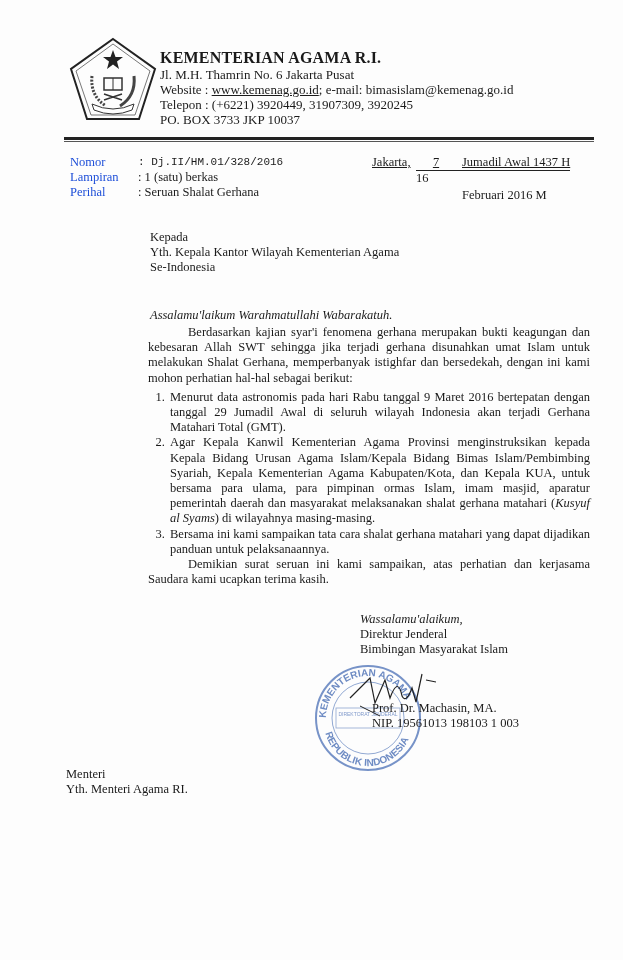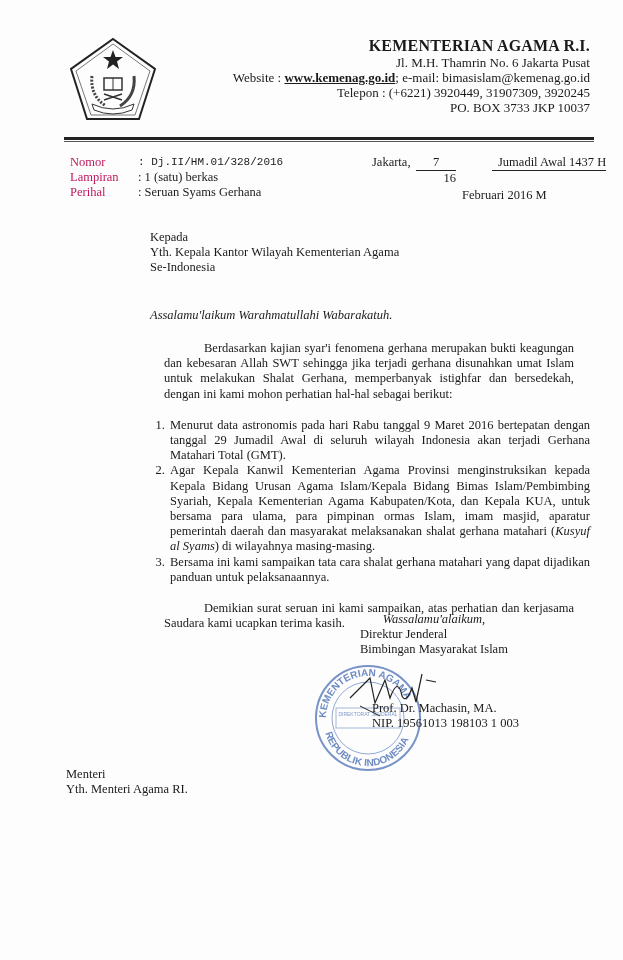--- a/index.html
+++ b/index.html
@@ -7,7 +7,7 @@
          font-family:"Liberation Serif", "DejaVu Serif", serif; color:#1a1a1a; }
   .abs { position:absolute; }
   .logo { left:68px; top:36px; width:90px; height:86px; }
-  .head { left:160px; top:38px; width:430px; text-align:right; line-height:1; }
+  .head { left:160px; top:50px; width:430px; text-align:left; line-height:1; }
   .h1 { font-size:16px; font-weight:bold; letter-spacing:0.2px; }
   .h2 { font-size:15.5px; font-weight:bold; margin-top:2px; white-space:nowrap; }
   .hl { font-size:13px; margin-top:2px; white-space:nowrap; }

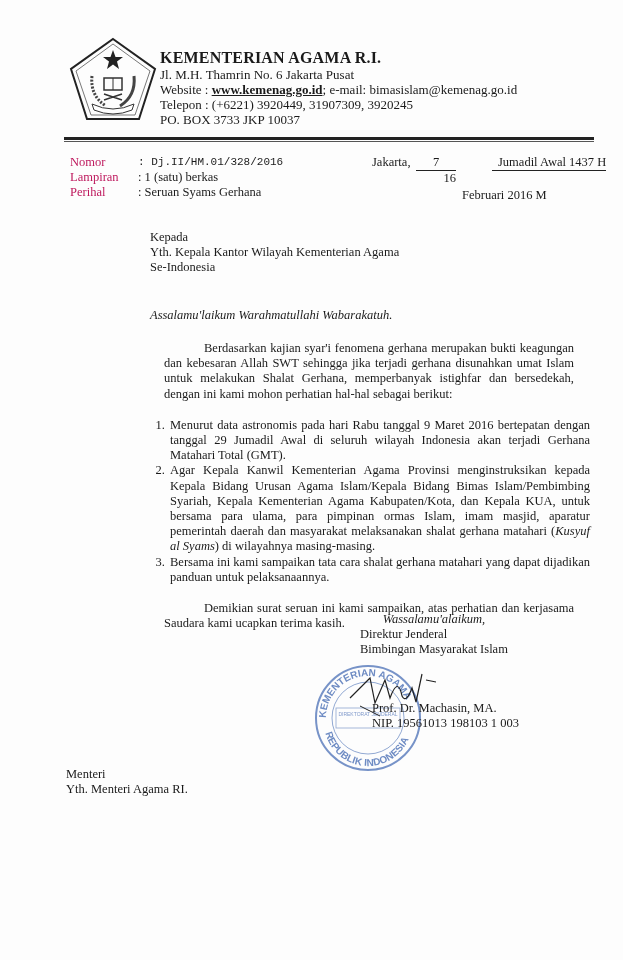--- a/index.html
+++ b/index.html
@@ -11,7 +11,7 @@
   .h1 { font-size:16px; font-weight:bold; letter-spacing:0.2px; }
   .h2 { font-size:15.5px; font-weight:bold; margin-top:2px; white-space:nowrap; }
   .hl { font-size:13px; margin-top:2px; white-space:nowrap; }
-  .hl u { text-decoration:underline;font-weight:bold; }
+  .hl u { text-decoration:underline; }
   .rule1 { left:64px; top:137px; width:530px; height:3px; background:#222; }
   .rule2 { left:64px; top:141px; width:530px; height:1px; background:#555; }
   .meta { left:70px; top:155px; font-size:12.5px; line-height:15px; }

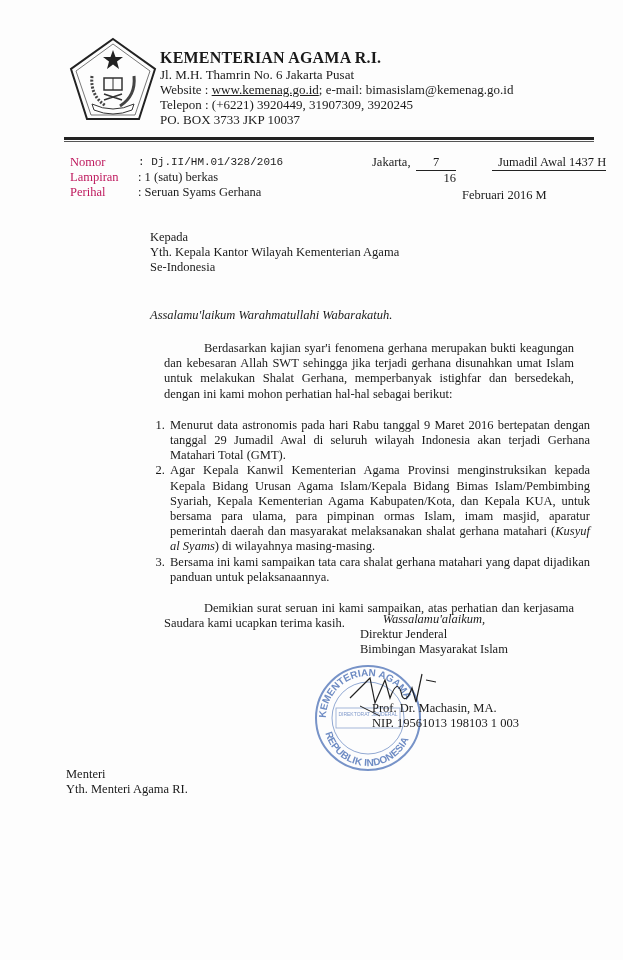--- a/index.html
+++ b/index.html
@@ -16,7 +16,7 @@
   .rule2 { left:64px; top:141px; width:530px; height:1px; background:#555; }
   .meta { left:70px; top:155px; font-size:12.5px; line-height:15px; }
   .meta .row { display:flex; }
-  .meta .lbl { width:68px; color:#be185d; }
+  .meta .lbl { width:68px; color:#1d4ed8; }
   .meta .val { }
   .mono { font-family:"Liberation Mono","DejaVu Sans Mono",monospace; font-size:11px; }
   .date { left:372px; top:155px; font-size:12.5px; line-height:15px; }

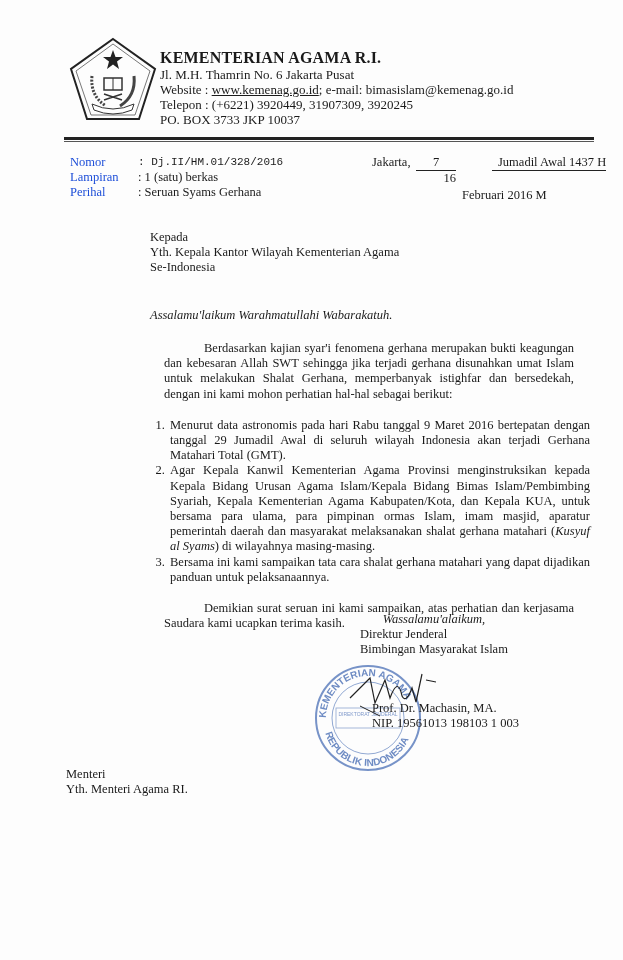--- a/index.html
+++ b/index.html
@@ -20,7 +20,7 @@
   .meta .val { }
   .mono { font-family:"Liberation Mono","DejaVu Sans Mono",monospace; font-size:11px; }
   .date { left:372px; top:155px; font-size:12.5px; line-height:15px; }
-  .date .r1 { display:flex; }
+  .date .r1 { display:flex;text-decoration:underline; }
   .date .city { width:44px; }
   .date .day1 { width:40px; text-align:center; border-bottom:1px solid #222; }
   .date .m1 { border-bottom:1px solid #222; padding-left:6px;margin-left:36px; }

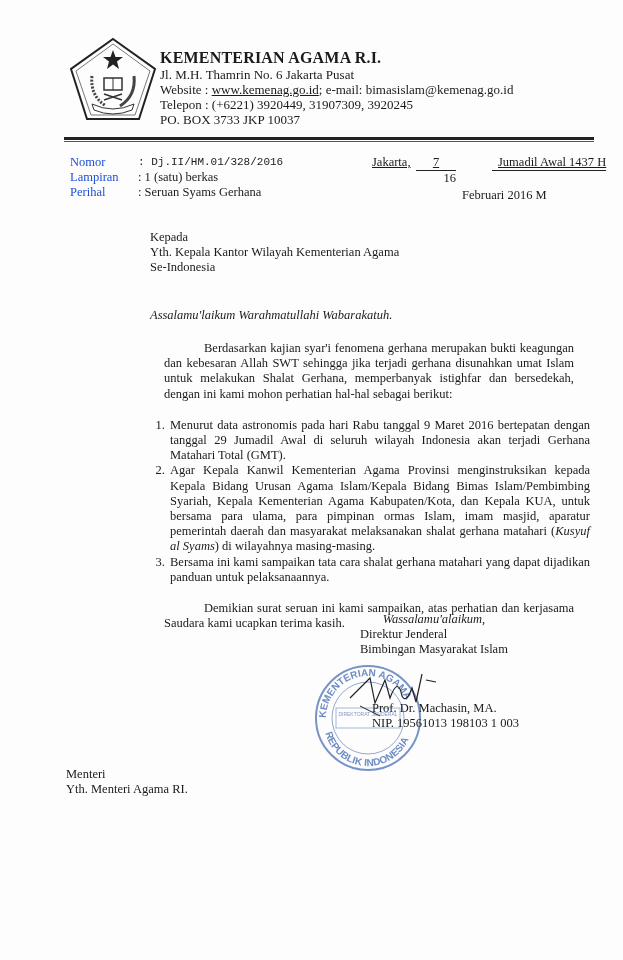--- a/index.html
+++ b/index.html
@@ -23,7 +23,7 @@
   .date .r1 { display:flex;text-decoration:underline; }
   .date .city { width:44px; }
   .date .day1 { width:40px; text-align:center; border-bottom:1px solid #222; }
-  .date .m1 { border-bottom:1px solid #222; padding-left:6px;margin-left:36px; }
+  .date .m1 { border-bottom:1px solid #222; padding-left:6px; }
   .date .r2 { display:flex; padding-left:44px; }
   .date .day2 { width:40px; text-align:right; }
   .date .m2 { padding-left:6px;margin-top:17px; }

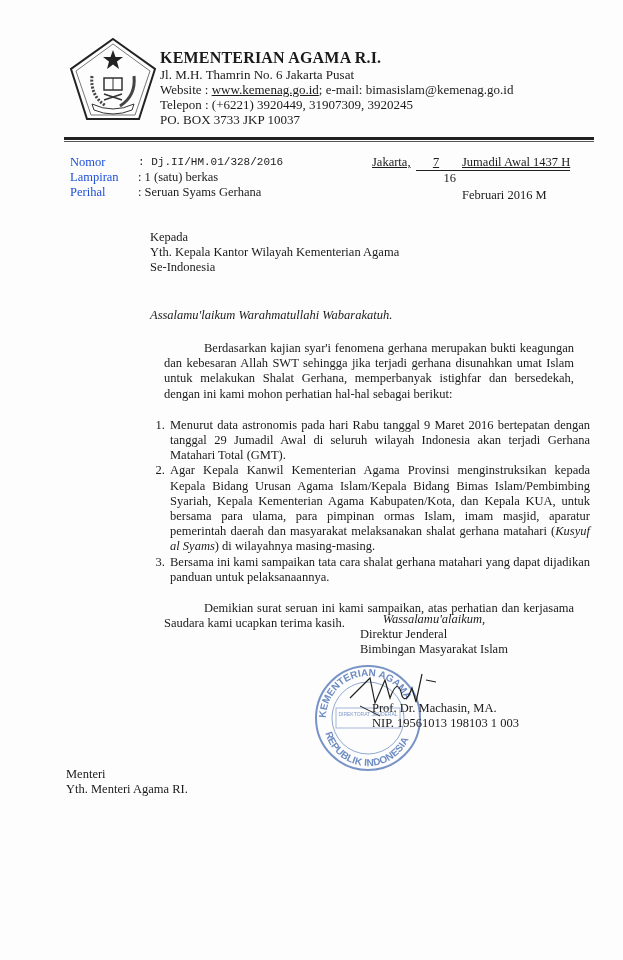--- a/index.html
+++ b/index.html
@@ -25,7 +25,7 @@
   .date .day1 { width:40px; text-align:center; border-bottom:1px solid #222; }
   .date .m1 { border-bottom:1px solid #222; padding-left:6px; }
   .date .r2 { display:flex; padding-left:44px; }
-  .date .day2 { width:40px; text-align:right; }
+  .date .day2 { width:40px; text-align:left; }
   .date .m2 { padding-left:6px;margin-top:17px; }
   .to { left:150px; top:230px; font-size:12.5px; line-height:15px; }
   .greet { left:150px; top:308px; font-size:12.5px; font-style:italic; }

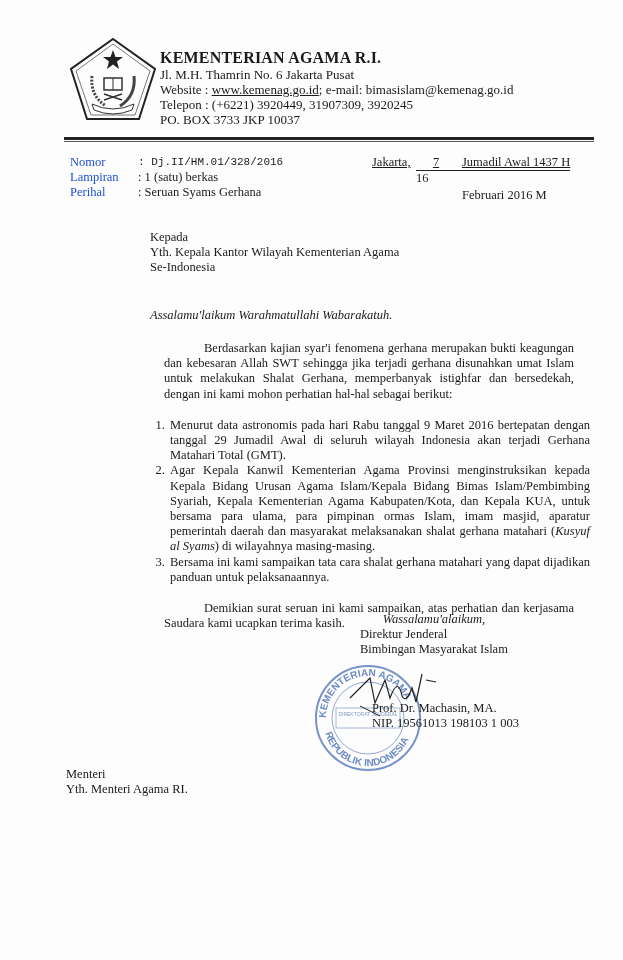--- a/index.html
+++ b/index.html
@@ -80,7 +80,7 @@
     </div>
   <div class="row">
       <span class="lbl">Perihal</span>
-      <span class="val">: Seruan Syams Gerhana</span>
+      <span class="val">: Seruan Shalat Gerhana</span>
     </div>
 </div>
 

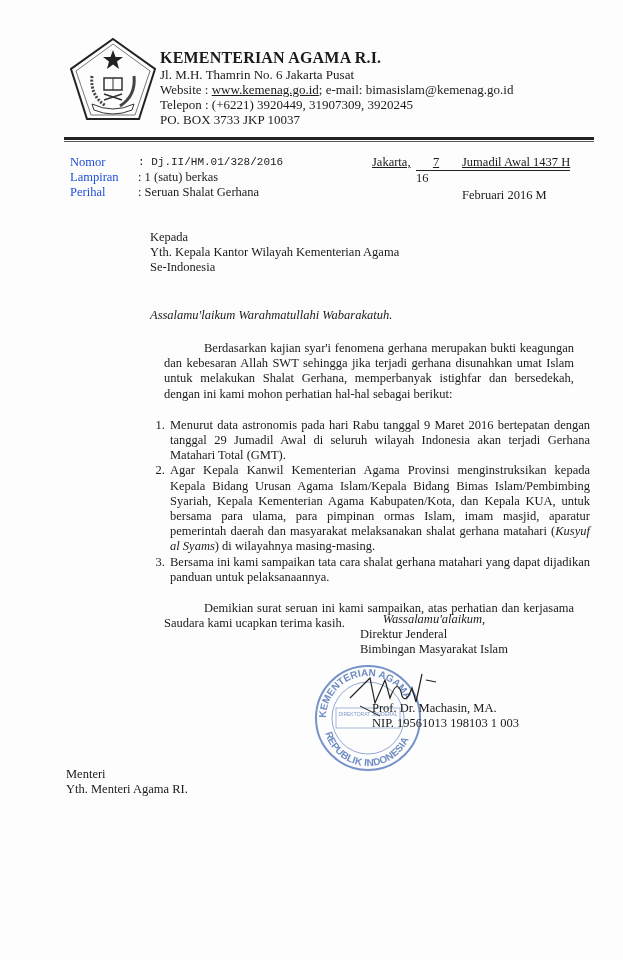--- a/index.html
+++ b/index.html
@@ -30,7 +30,7 @@
   .to { left:150px; top:230px; font-size:12.5px; line-height:15px; }
   .greet { left:150px; top:308px; font-size:12.5px; font-style:italic; }
   .body { left:148px; top:325px; width:442px; font-size:12.5px; line-height:15.2px; text-align:justify; }
-  .body p { margin:16px; }
+  .body p { margin:0; }
   .indent { text-indent:40px; }
   ol { margin:4px 0 0 0; padding-left:20px; }
   ol li { padding-left:2px; }

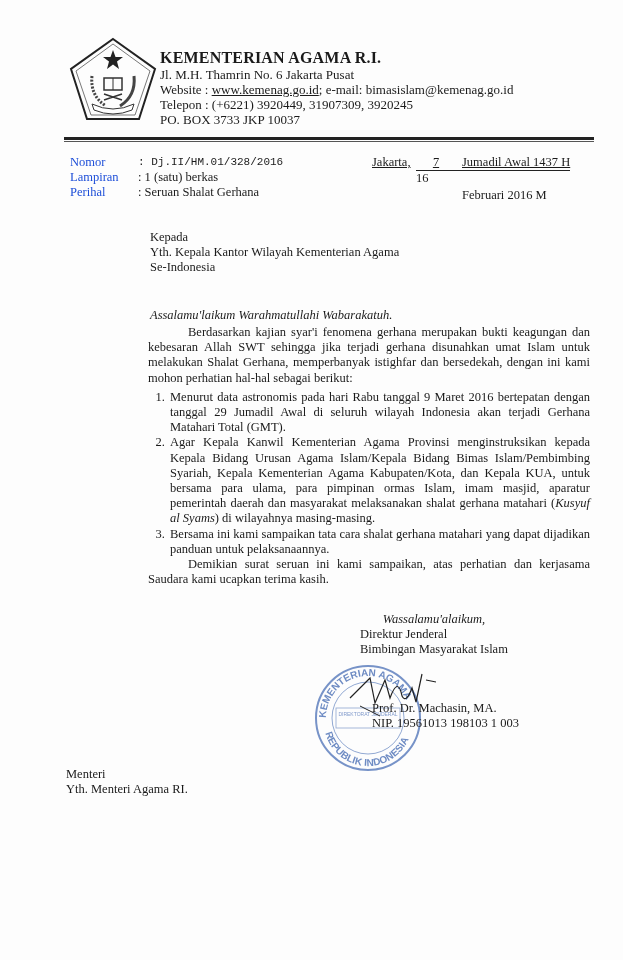--- a/index.html
+++ b/index.html
@@ -36,7 +36,7 @@
   ol li { padding-left:2px; }
   .close { margin-top:6px; }
   .sig { left:360px; top:612px; font-size:12.5px; line-height:15px; }
-  .sig .ws { font-style:italic;text-align:center; }
+  .sig .ws { font-style:italic; }
   .signame { left:372px; top:701px; font-size:12.5px; line-height:15px; }
   .stamp { left:312px; top:662px; width:112px; height:112px; }
   .sigscrawl { left:340px; top:668px; width:120px; height:50px; }

